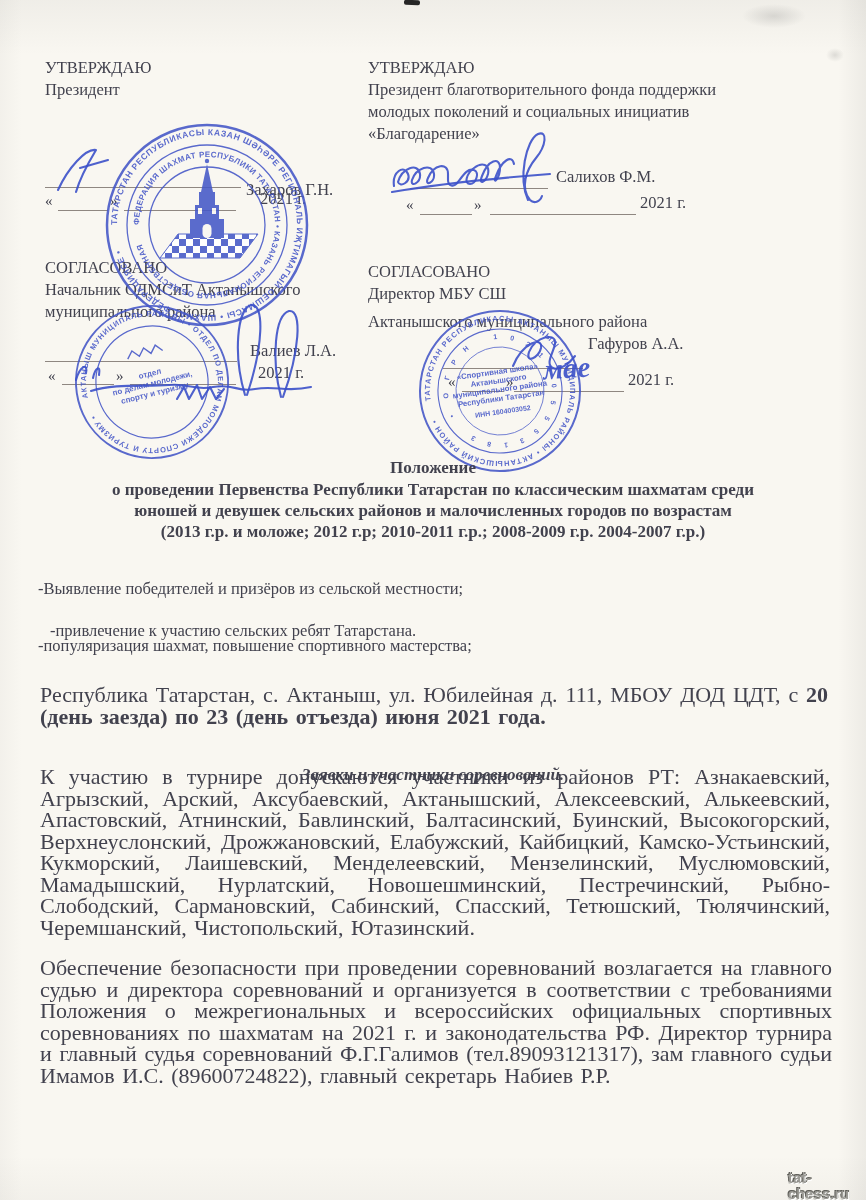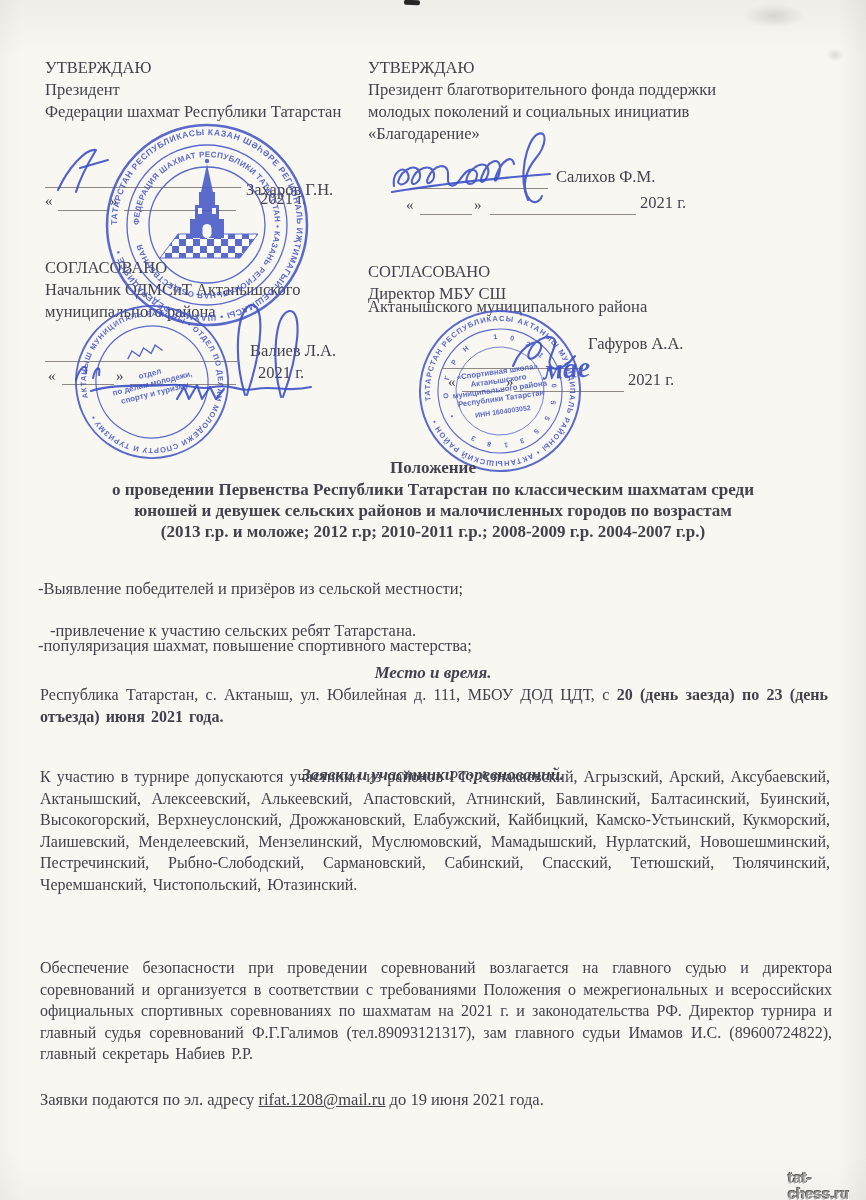--- a/index.html
+++ b/index.html
@@ -47,7 +47,6 @@
 
   <div class="t" style="left:45px;top:57px;">УТВЕРЖДАЮ</div>
   <div class="t" style="left:45px;top:79px;">Президент</div>
-  <div class="t" style="left:45px;top:101px;">Федерации шахмат Республики Татарстан</div>
 
   <div class="t" style="left:368px;top:57px;">УТВЕРЖДАЮ</div>
   <div class="t" style="left:368px;top:79px;">Президент благотворительного фонда поддержки</div>

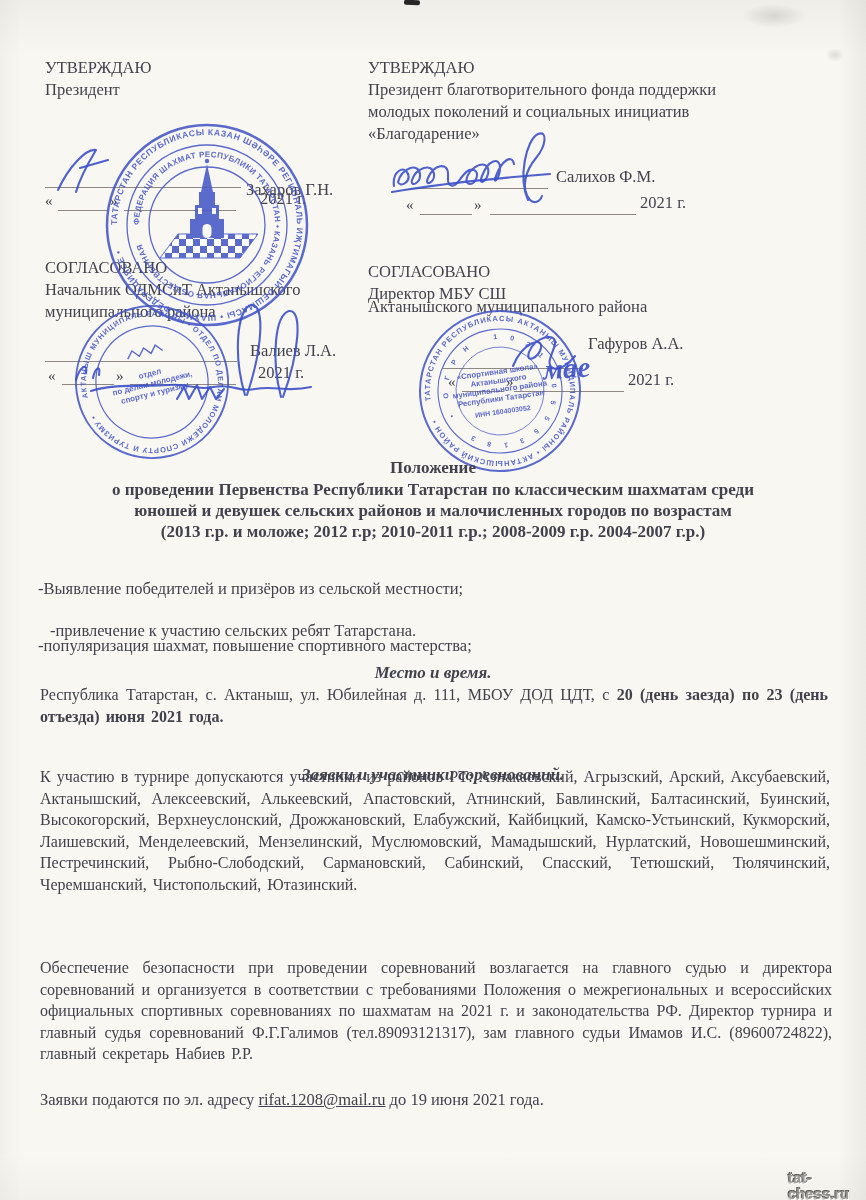--- a/index.html
+++ b/index.html
@@ -75,7 +75,7 @@
 
   <div class="t" style="left:368px;top:261px;">СОГЛАСОВАНО</div>
   <div class="t" style="left:368px;top:283px;">Директор МБУ СШ</div>
-  <div class="t" style="left:368px;top:296px;text-align:center;">Актанышского муниципального района</div>
+  <div class="t" style="left:368px;top:311px;text-align:center;">Актанышского муниципального района</div>
 
   <div class="uline" style="left:45px;top:361px;width:192px;"></div>
   <div class="t" style="left:250px;top:340px;">Валиев Л.А.</div>

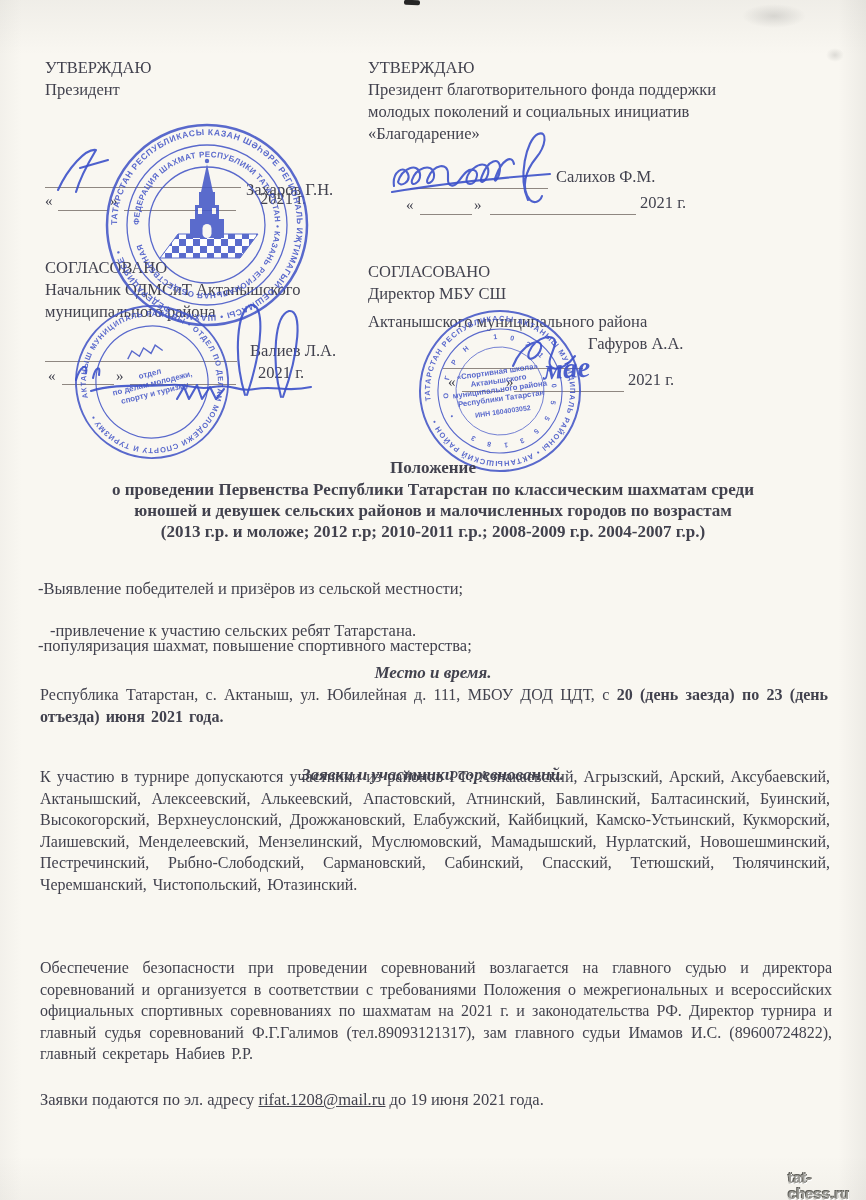--- a/index.html
+++ b/index.html
@@ -200,7 +200,6 @@
   <div class="t" style="left:38px;top:635px;">-популяризация шахмат, повышение спортивного мастерства;</div>
   <div class="t" style="left:50px;top:620px;">-привлечение к участию  сельских ребят Татарстана.</div>
 
-  <div class="t hd i center" style="top:662px;">Место и время.</div>
   <div class="para" style="left:40px;top:684px;width:788px;"><span>Республика Татарстан, с. Актаныш, ул. Юбилейная д. 111, МБОУ ДОД ЦДТ, с </span><span class="b"> 20 (день заезда) по 23 (день отъезда) июня  2021 года.</span></div>
 
   <div class="t hd i center" style="top:744px;margin-top:20px;">Заявки и участники соревнований.</div>

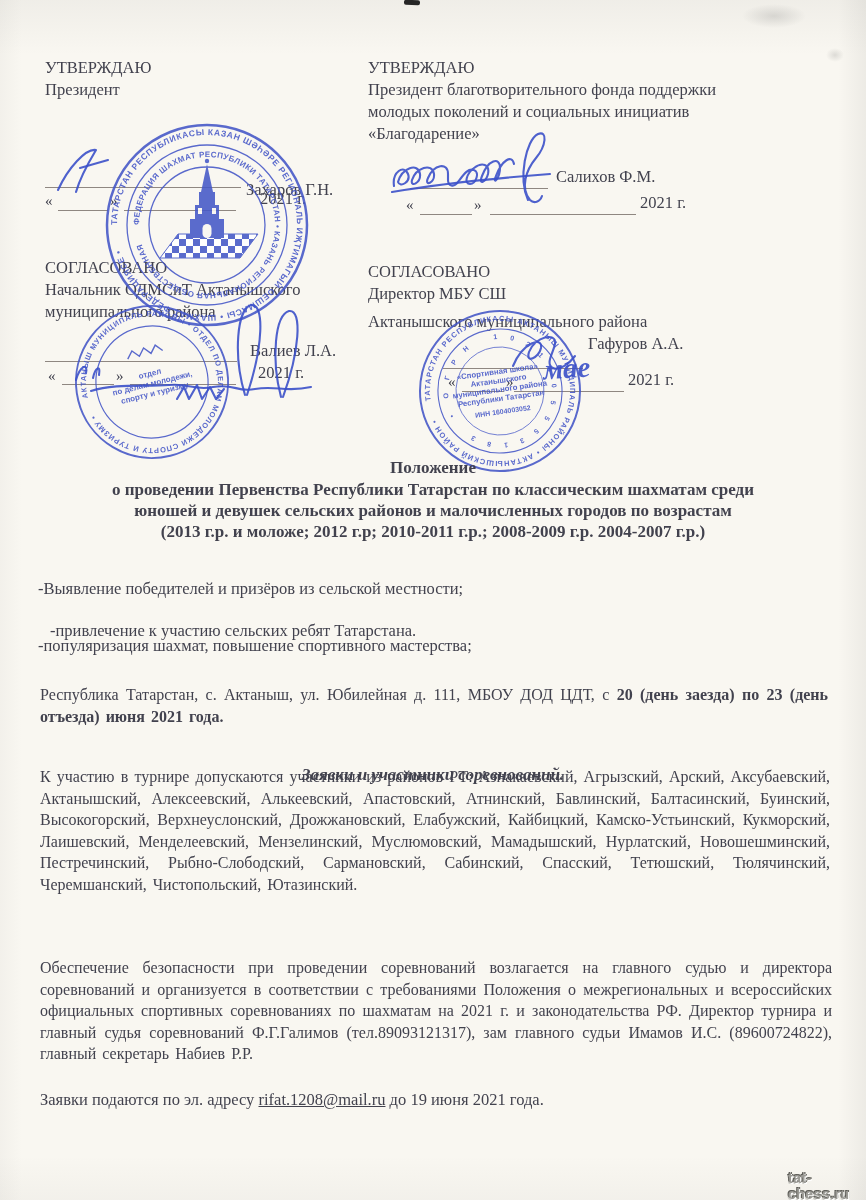--- a/index.html
+++ b/index.html
@@ -18,7 +18,7 @@
   .b{font-weight:bold;}
   .i{font-style:italic;}
   .center{left:38px;width:790px;text-align:center;}
-  .para{position:absolute;font-size:16px;line-height:21.5px;text-align:justify;word-spacing:2px;}
+  .para{position:absolute;font-size:22px;line-height:21.5px;text-align:justify;word-spacing:2px;}
   .uline{position:absolute;height:1px;background:#8f8781;}
   .q{font-size:15px;}
   .hd{font-size:17px;font-weight:bold;}

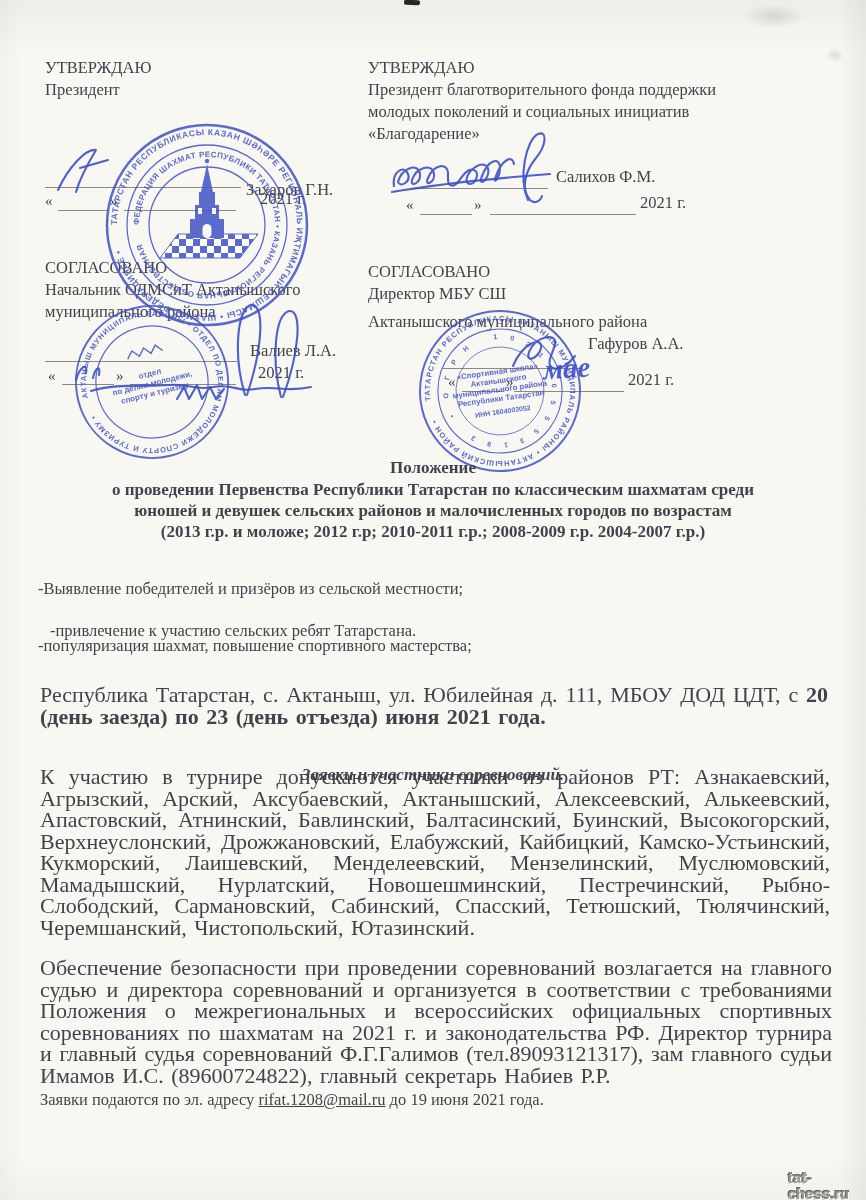--- a/index.html
+++ b/index.html
@@ -207,7 +207,6 @@
 
   <div class="para" style="left:40px;top:957px;width:792px;">Обеспечение безопасности при проведении соревнований возлагается на главного судью и директора соревнований и организуется в соответствии с требованиями Положения о межрегиональных и всероссийских официальных спортивных соревнованиях по шахматам на 2021 г. и законодательства РФ. Директор турнира  и главный судья соревнований Ф.Г.Галимов (тел.89093121317), зам главного судьи Имамов И.С. (89600724822), главный секретарь Набиев Р.Р.</div>
 
-  <div class="t" style="left:40px;top:1089px;"><span>Заявки подаются по эл. адресу </span><span class="email-u">rifat.1208@mail.ru</span><span>  до 19 июня 2021 года.</span></div>
 
   <div class="watermark" style="left:788px;top:1170px;">tat-chess.ru</div>
 

